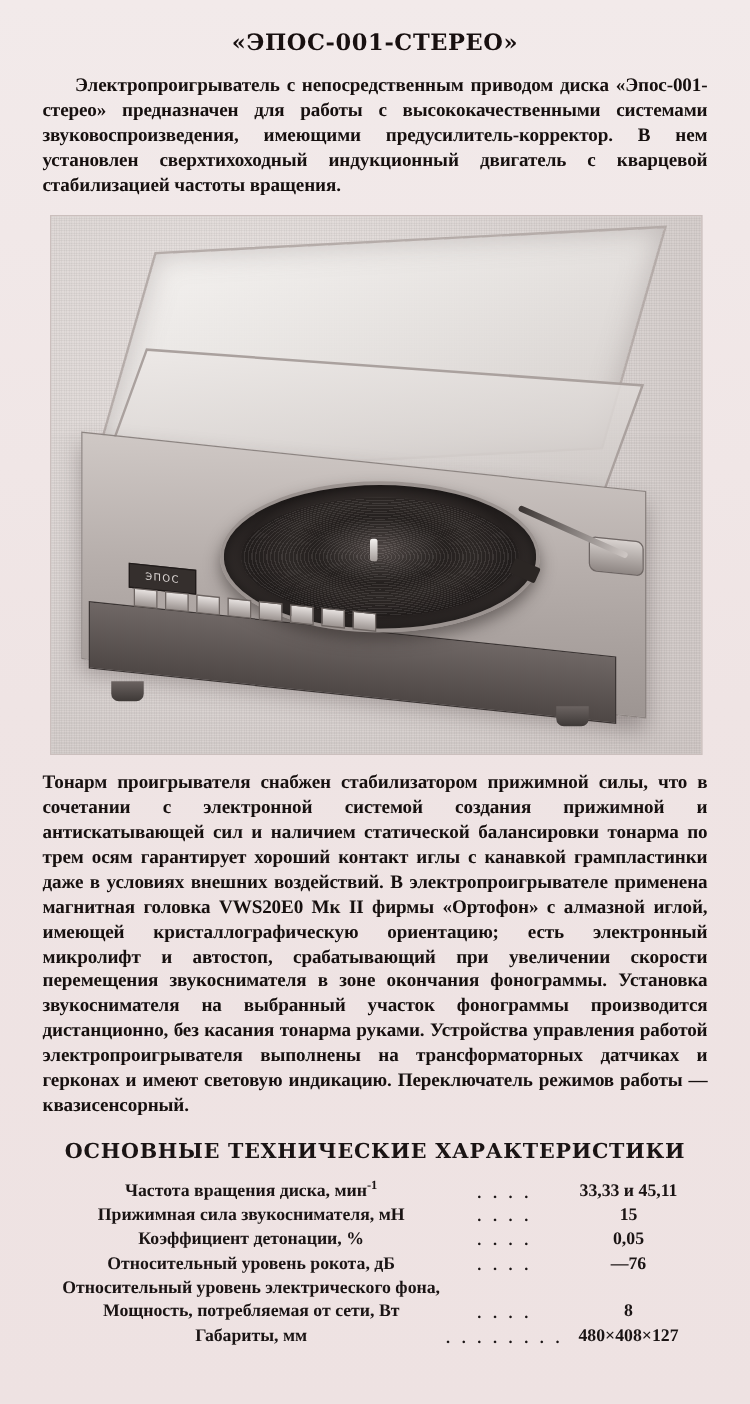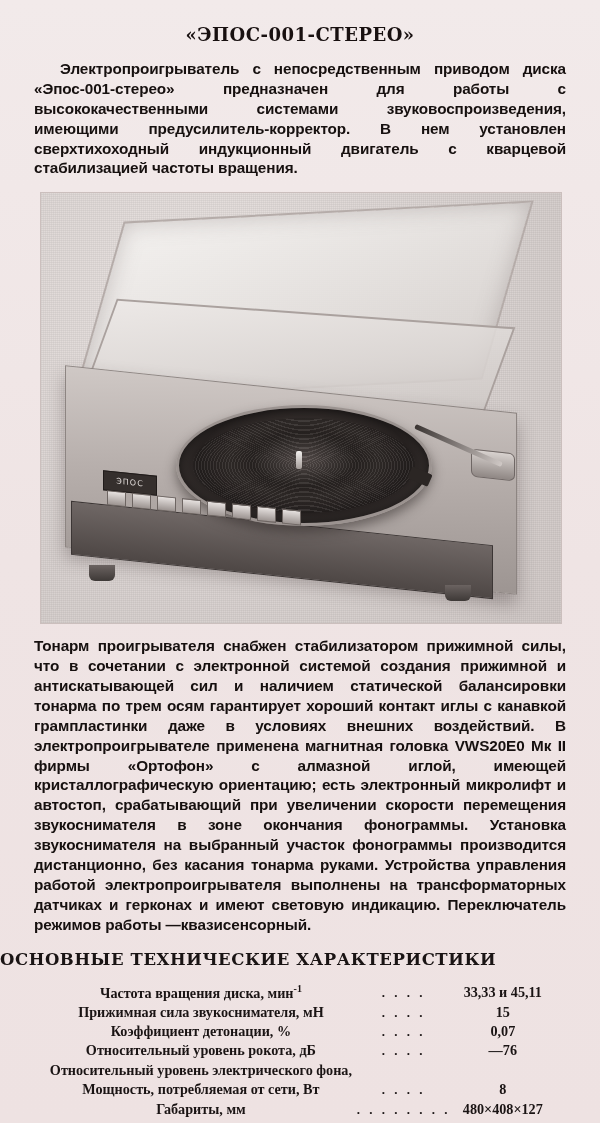--- a/index.html
+++ b/index.html
@@ -39,7 +39,7 @@
     text-align: justify;
     font-weight: bold;
     margin: 0 34px;
-    font-family: Liberation Sans, sans-serif;
+    font-family: Liberation Serif, serif;
     color: #16100f;
     letter-spacing: -0.1px;
   }

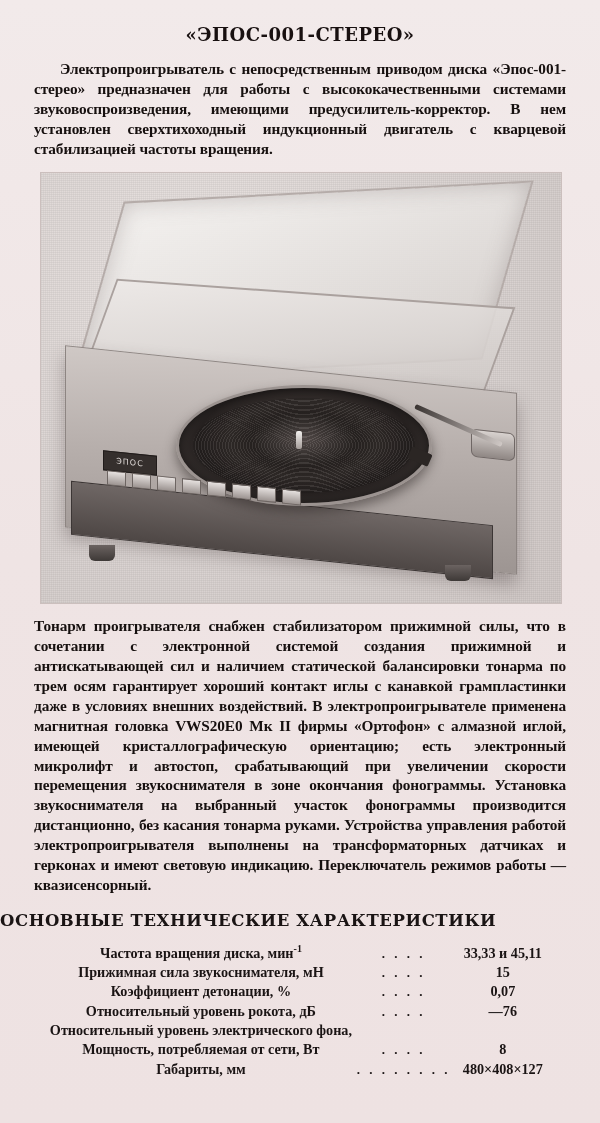--- a/index.html
+++ b/index.html
@@ -193,6 +193,7 @@
   .foot.f2 { left: 404px; top: 392px; }
   
   .specs-title {
+    text-align: center;
     font-weight: bold;
     font-size: 16.5px;
     letter-spacing: 0.6px;

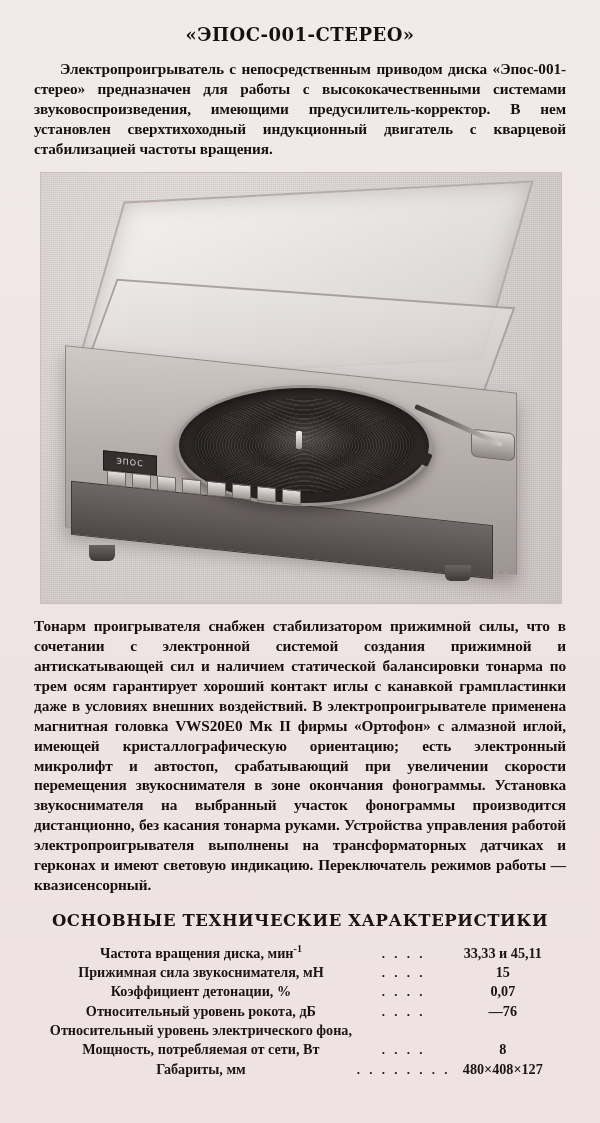--- a/index.html
+++ b/index.html
@@ -291,7 +291,7 @@
         <tr>
           <td class="label">Коэффициент детонации, %</td>
           <td class="dots">. . . .</td>
-          <td class="value">0,07</td>
+          <td class="value">0,05</td>
         </tr>
         <tr>
           <td class="label">Относительный уровень рокота, дБ</td>

